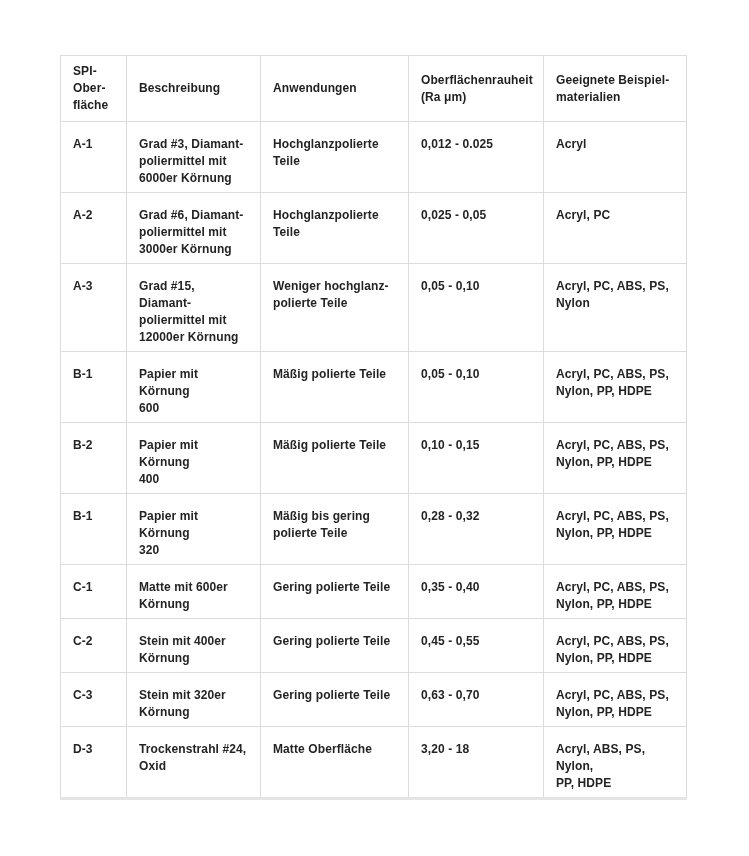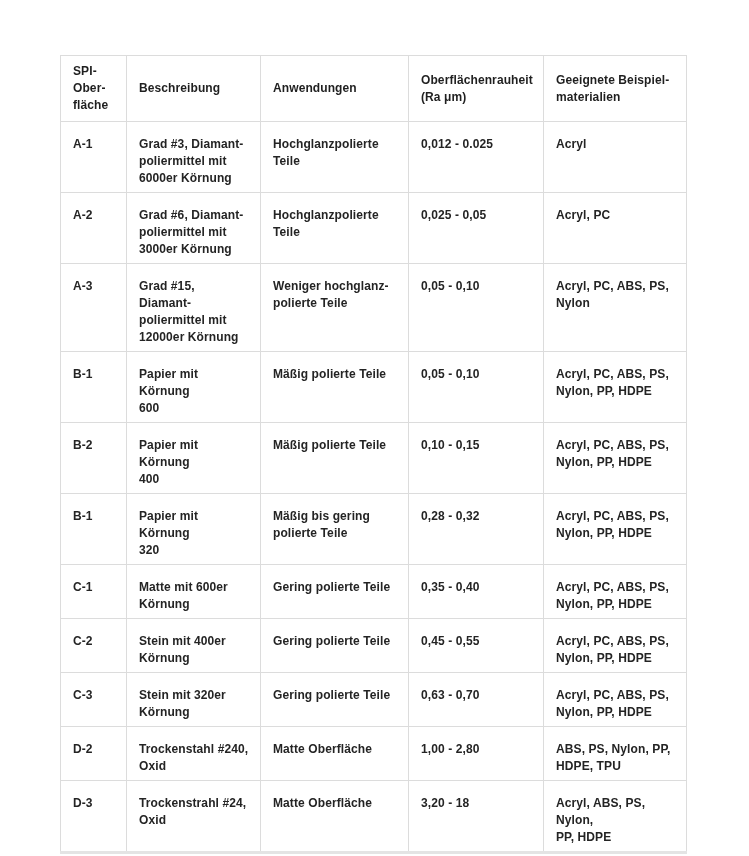--- a/index.html
+++ b/index.html
@@ -174,15 +174,6 @@
 Nylon, PP, HDPE</td>
           </tr>
           <tr>
-            <td>D-2</td>
-            <td>Trockenstahl #240,
-Oxid</td>
-            <td>Matte Oberfläche</td>
-            <td>1,00 - 2,80</td>
-            <td>ABS, PS, Nylon, PP,
-HDPE, TPU</td>
-          </tr>
-          <tr>
             <td>D-3</td>
             <td>Trockenstrahl #24,
 Oxid</td>

